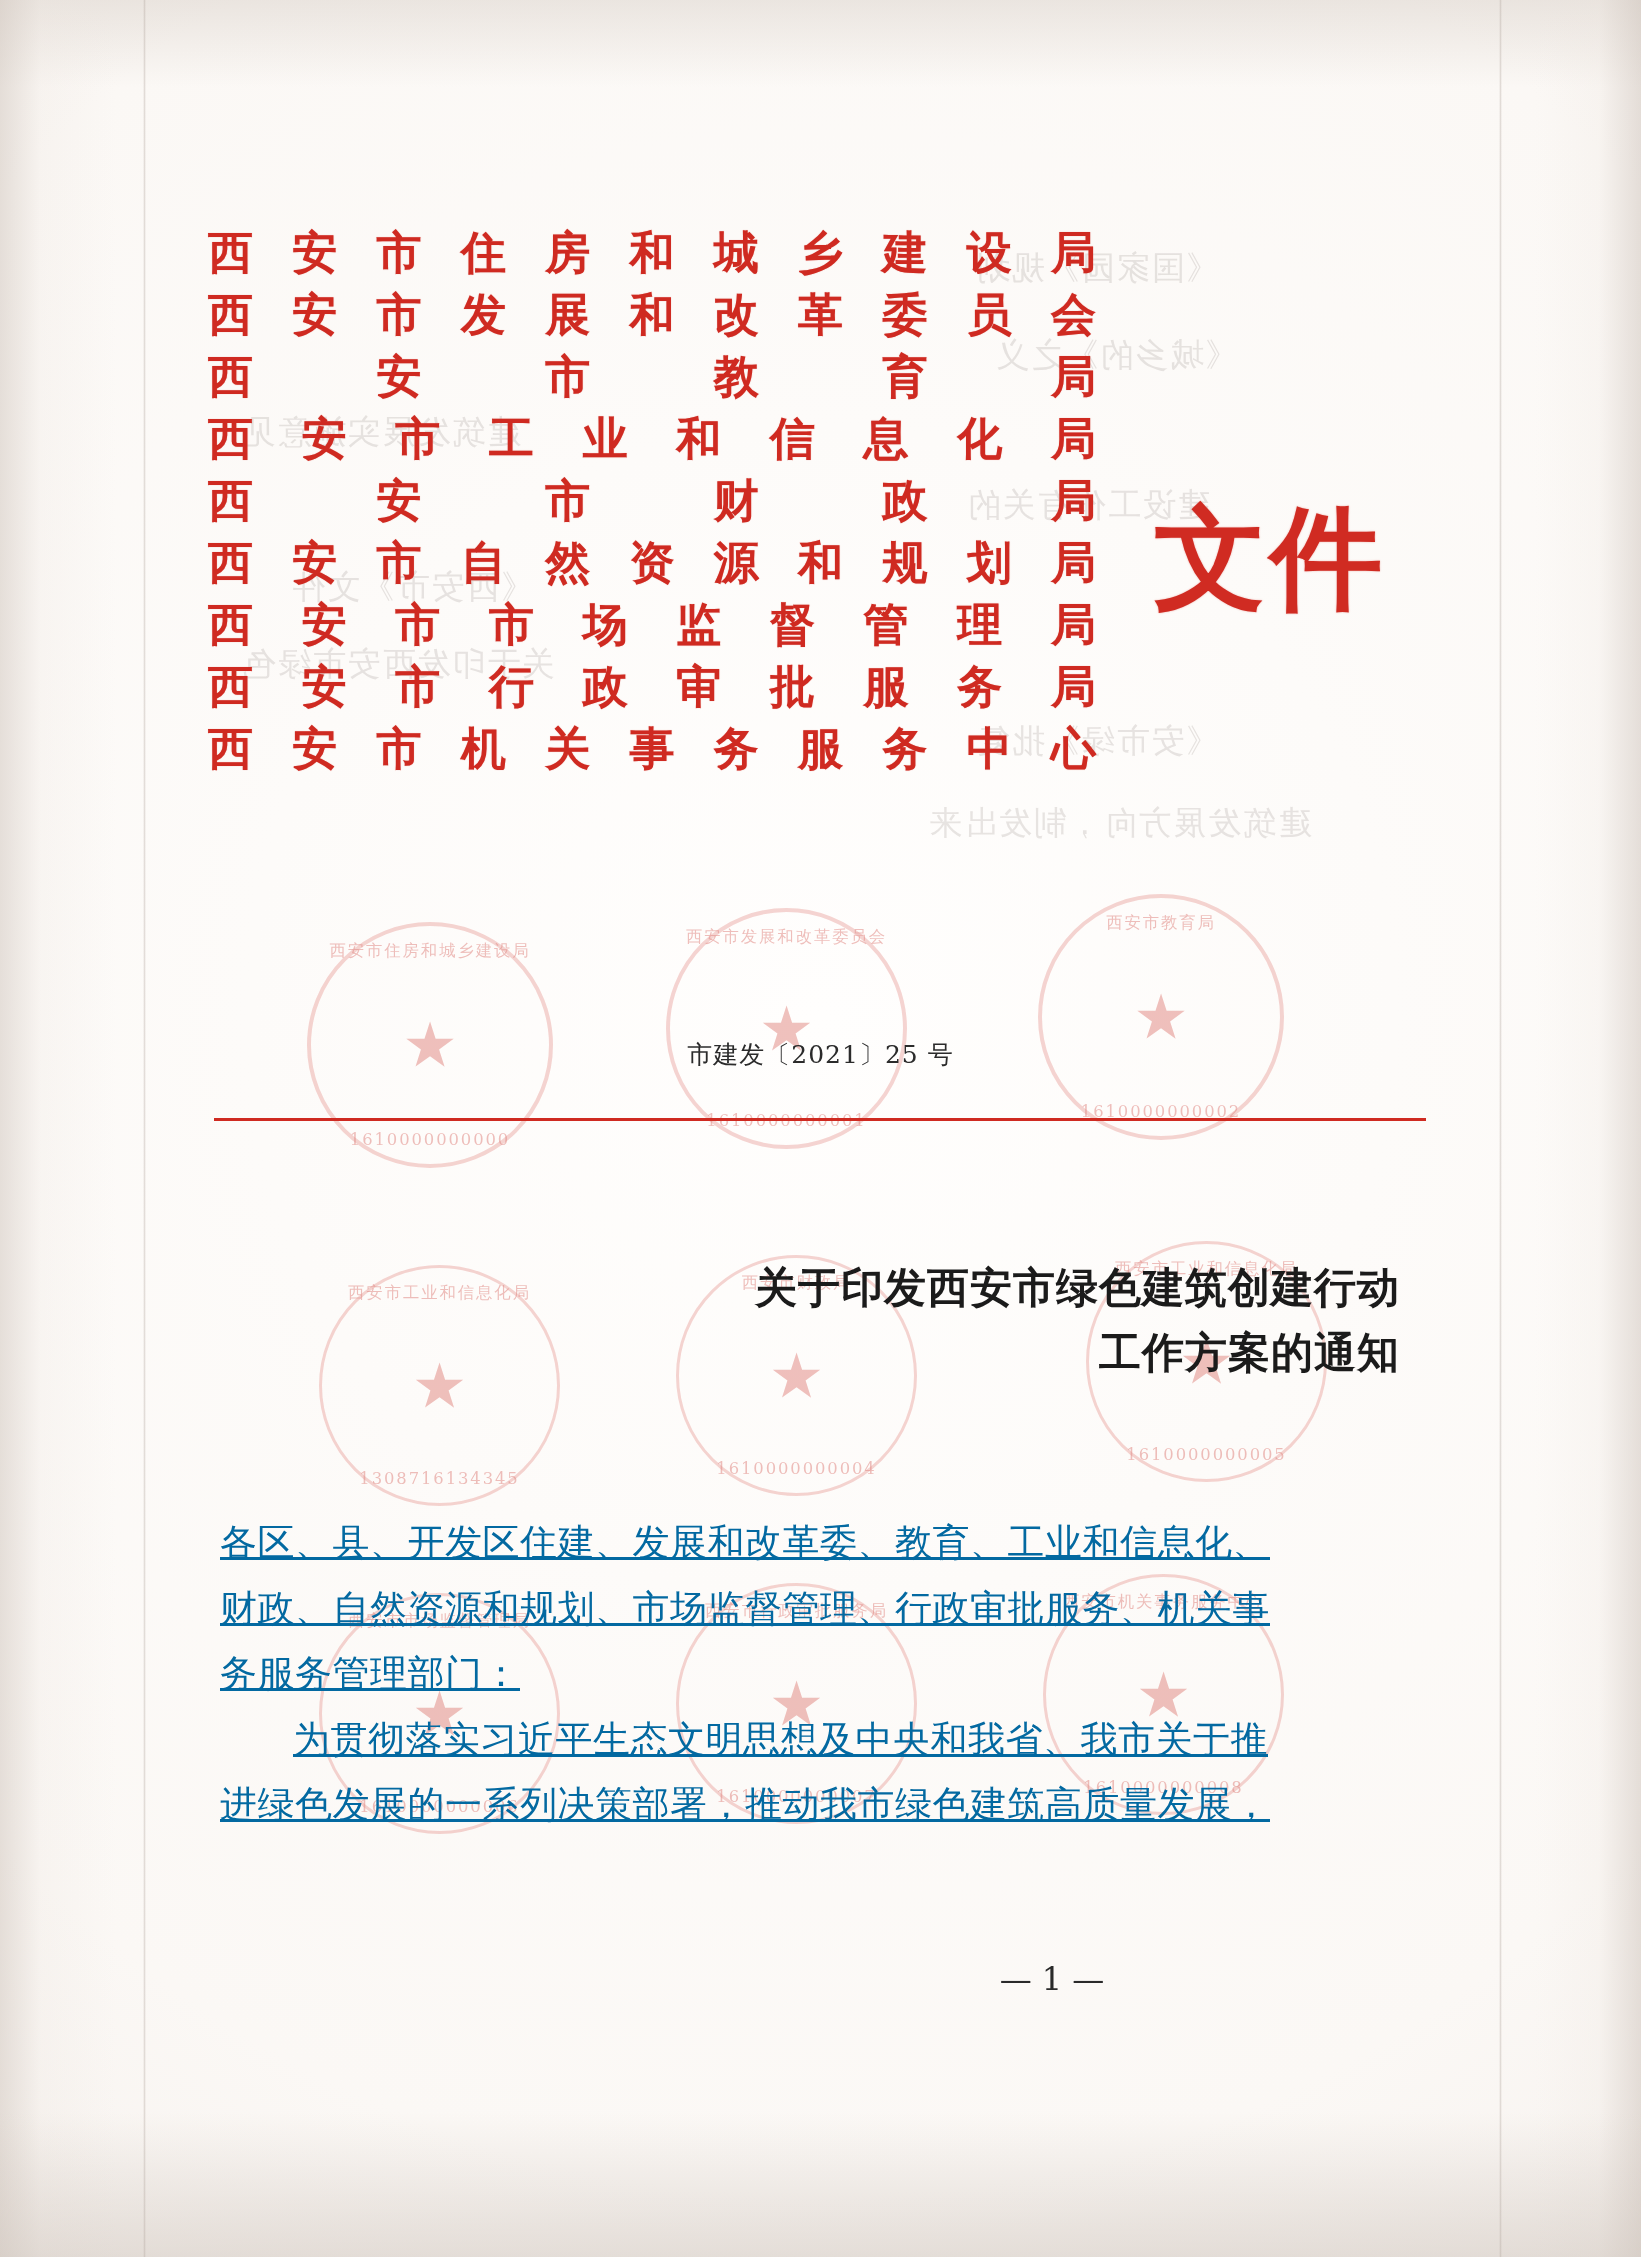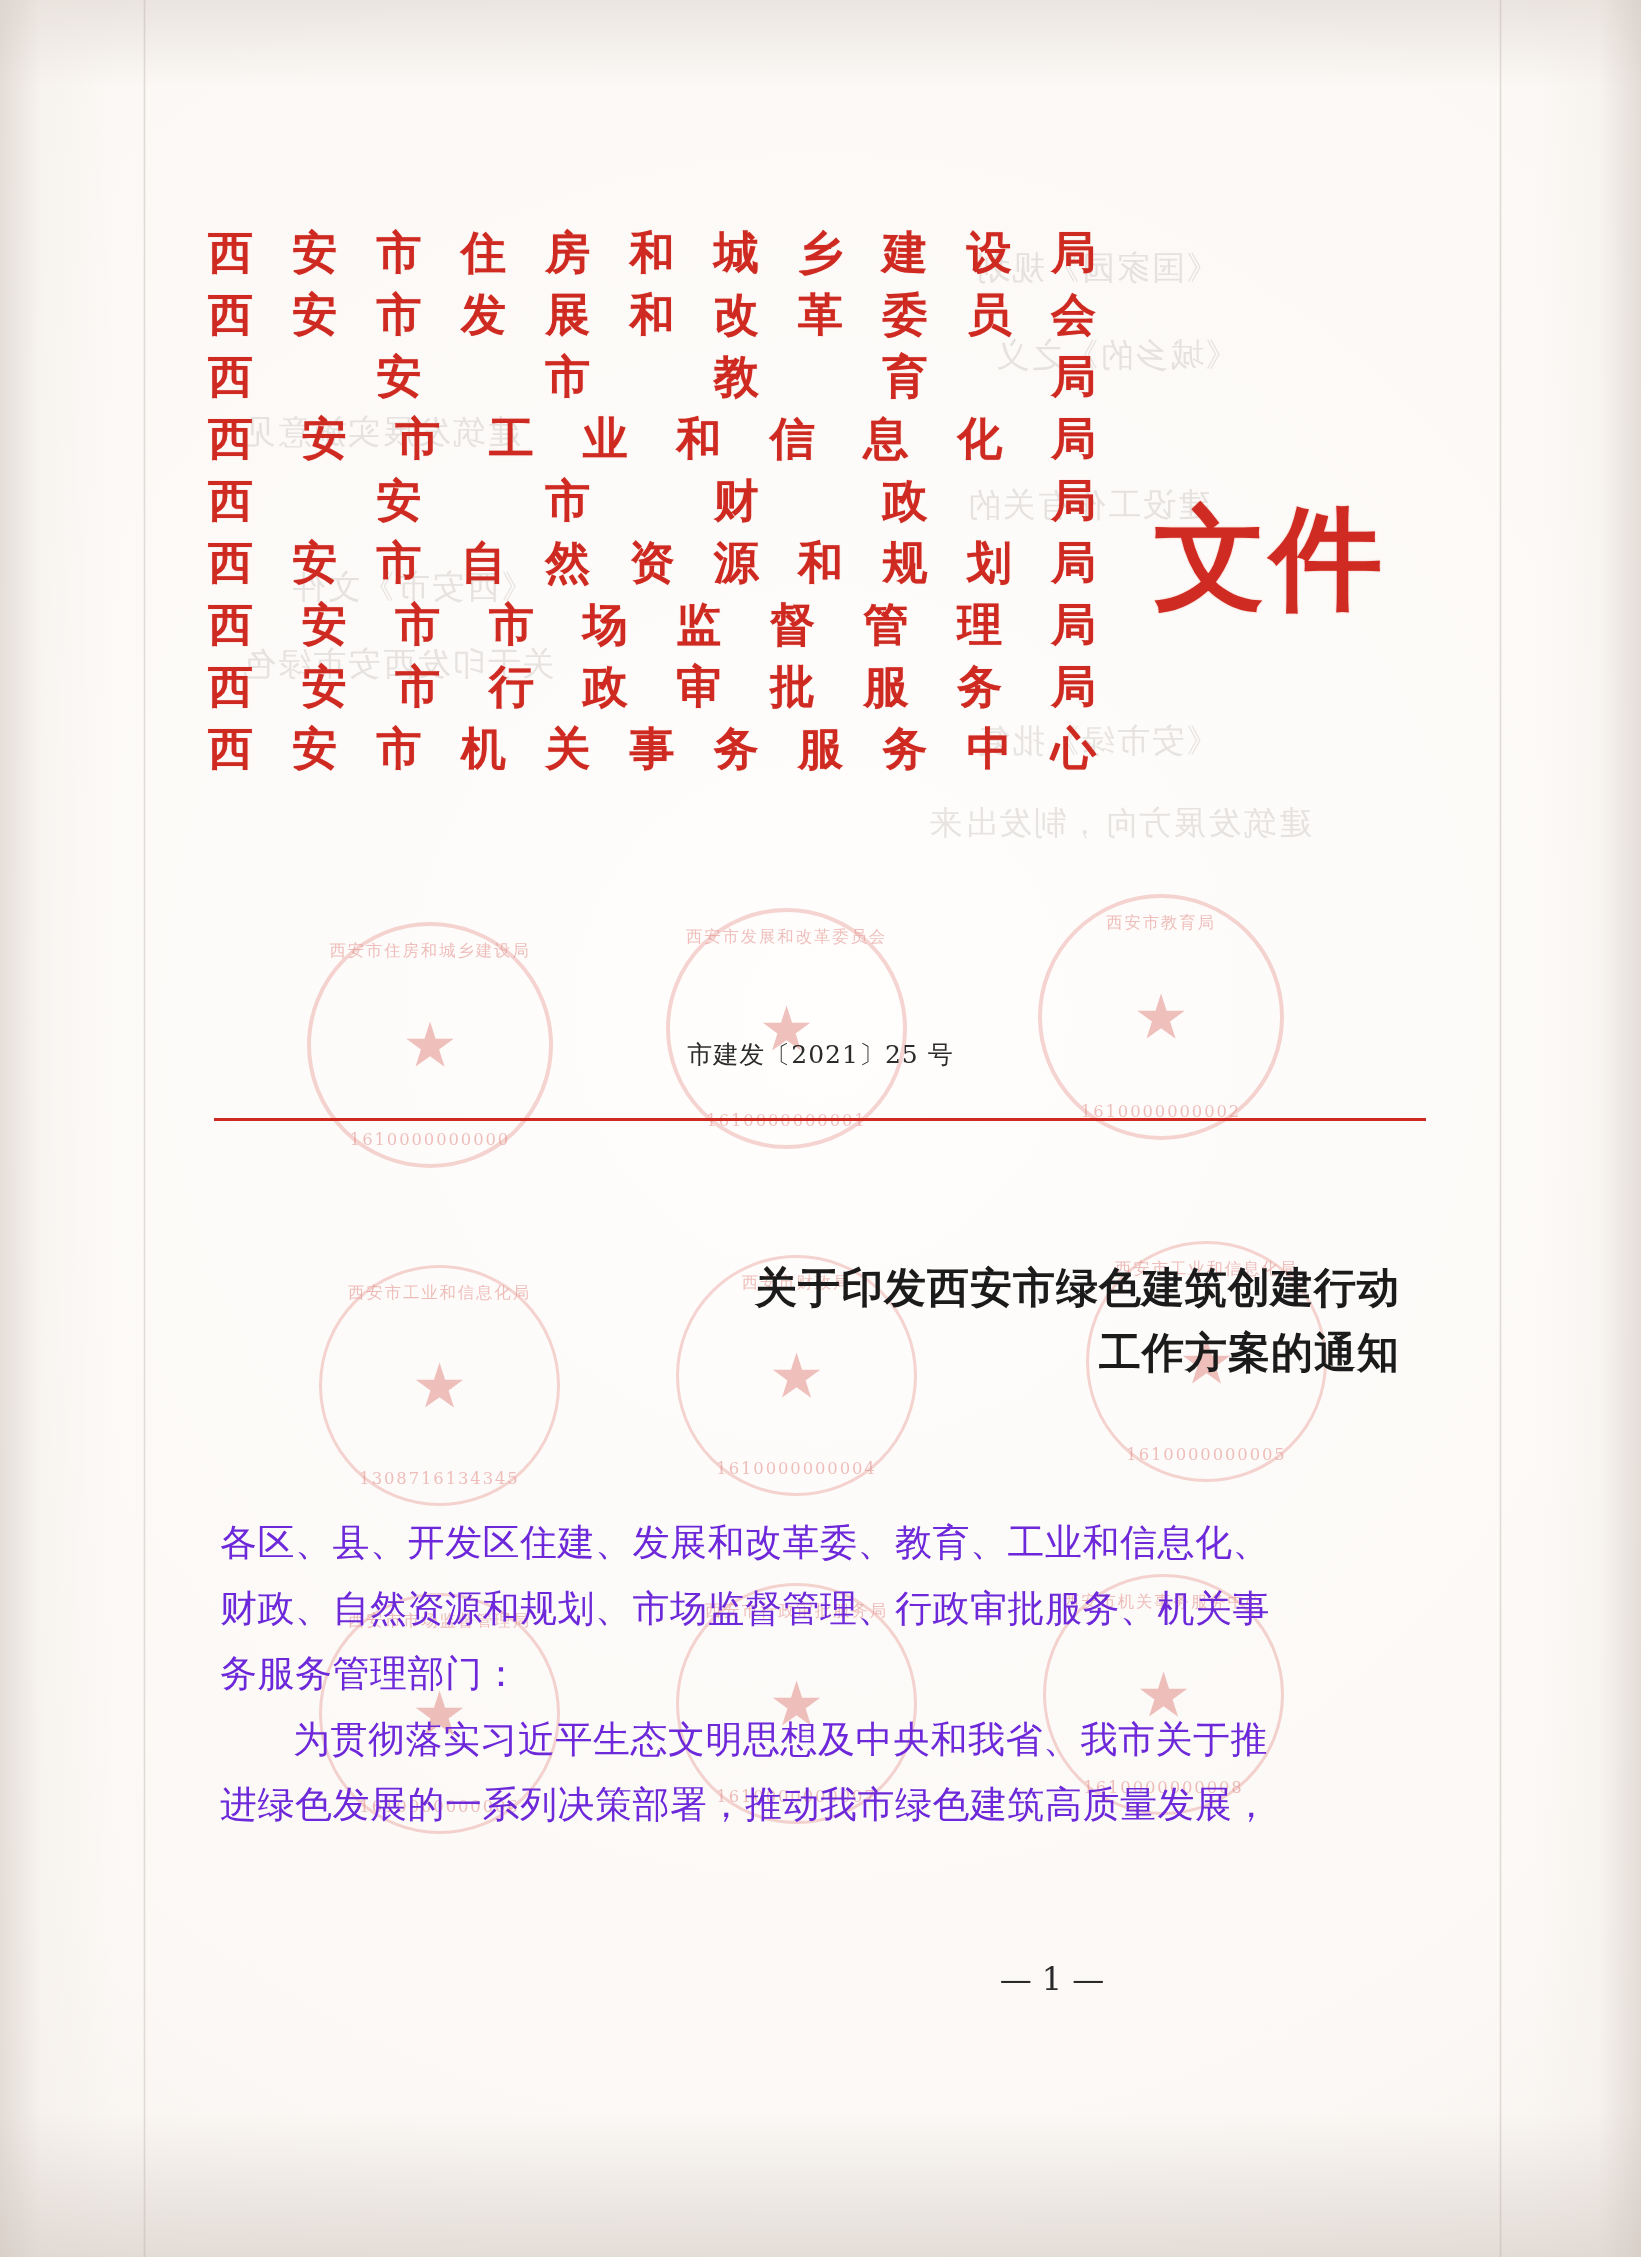--- a/index.html
+++ b/index.html
@@ -140,9 +140,10 @@
     font-family: "DejaVu Serif", serif;
     font-size: 37px;
     line-height: 1.72;
-    color: #6d28d9;
+    color: #0369a1;
     letter-spacing: 0.5px;
     text-align: justify;
+    text-decoration: underline;
   }
   .body-text p {
     margin: 0 0 1.9px 0;

